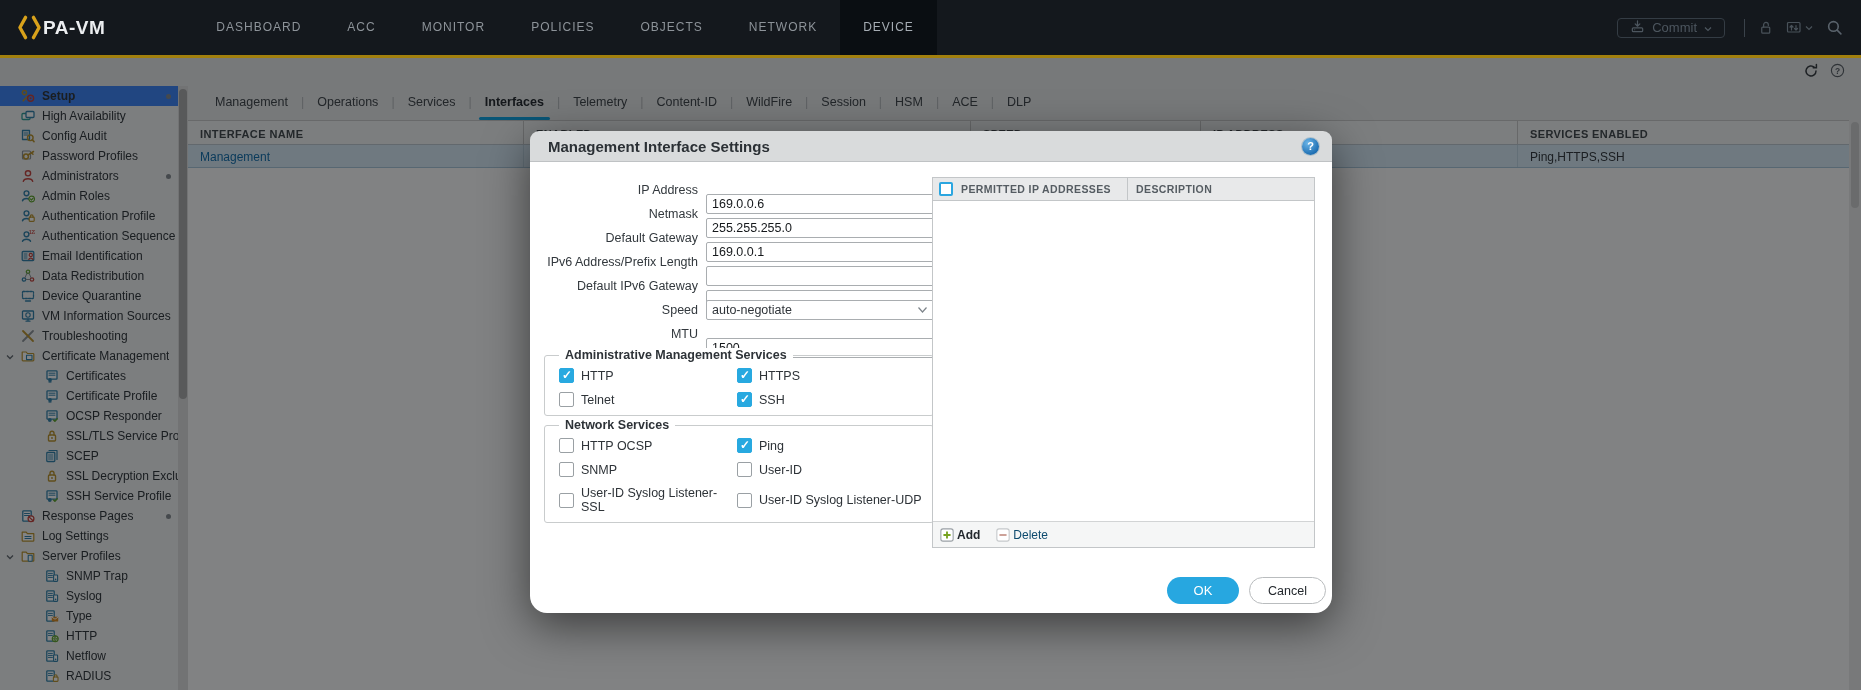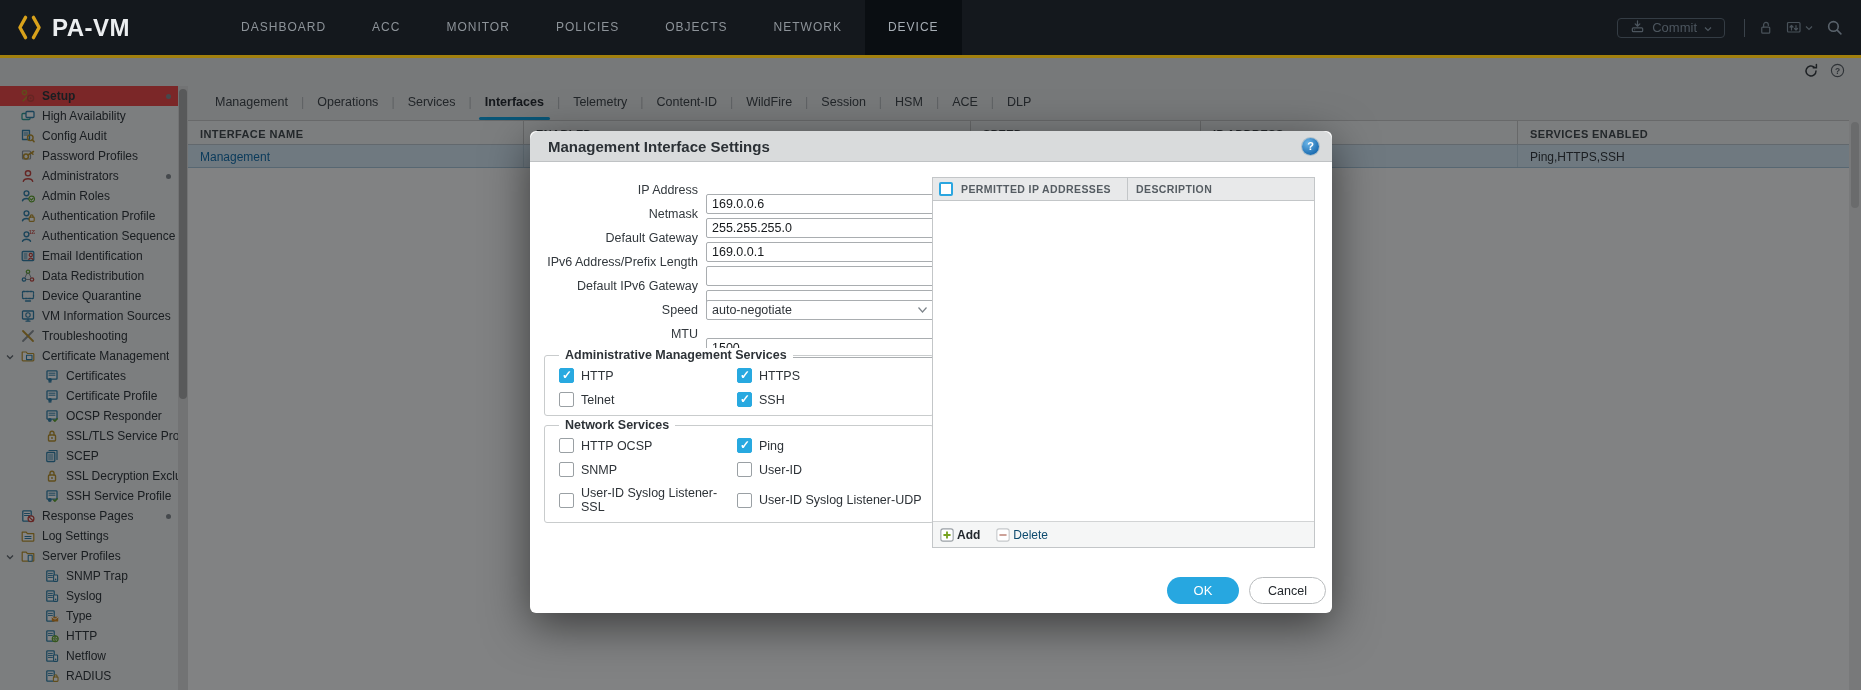--- a/index.html
+++ b/index.html
@@ -10,7 +10,7 @@
   
   .topbar { height:55px; background:#14181d; display:flex; align-items:center; padding-left:16px; }
   .logo { width:27px; height:27px; display:inline-block; }
-  .brand { color:#eceef0; font-size:24px; font-weight:bold; margin-left:9px; letter-spacing:.5px; }
+  .brand { color:#eceef0; font-size:19px; font-weight:bold; margin-left:0; letter-spacing:.5px; }
   .mainnav { display:flex; align-items:center; height:55px; margin-left:88px; }
   .navitem { color:#8d9399; font-size:12px; letter-spacing:1px; padding:0 23px; line-height:55px; cursor:pointer; white-space:nowrap; }
   .navitem.active { background:#0a0e12; color:#a6adb4; }

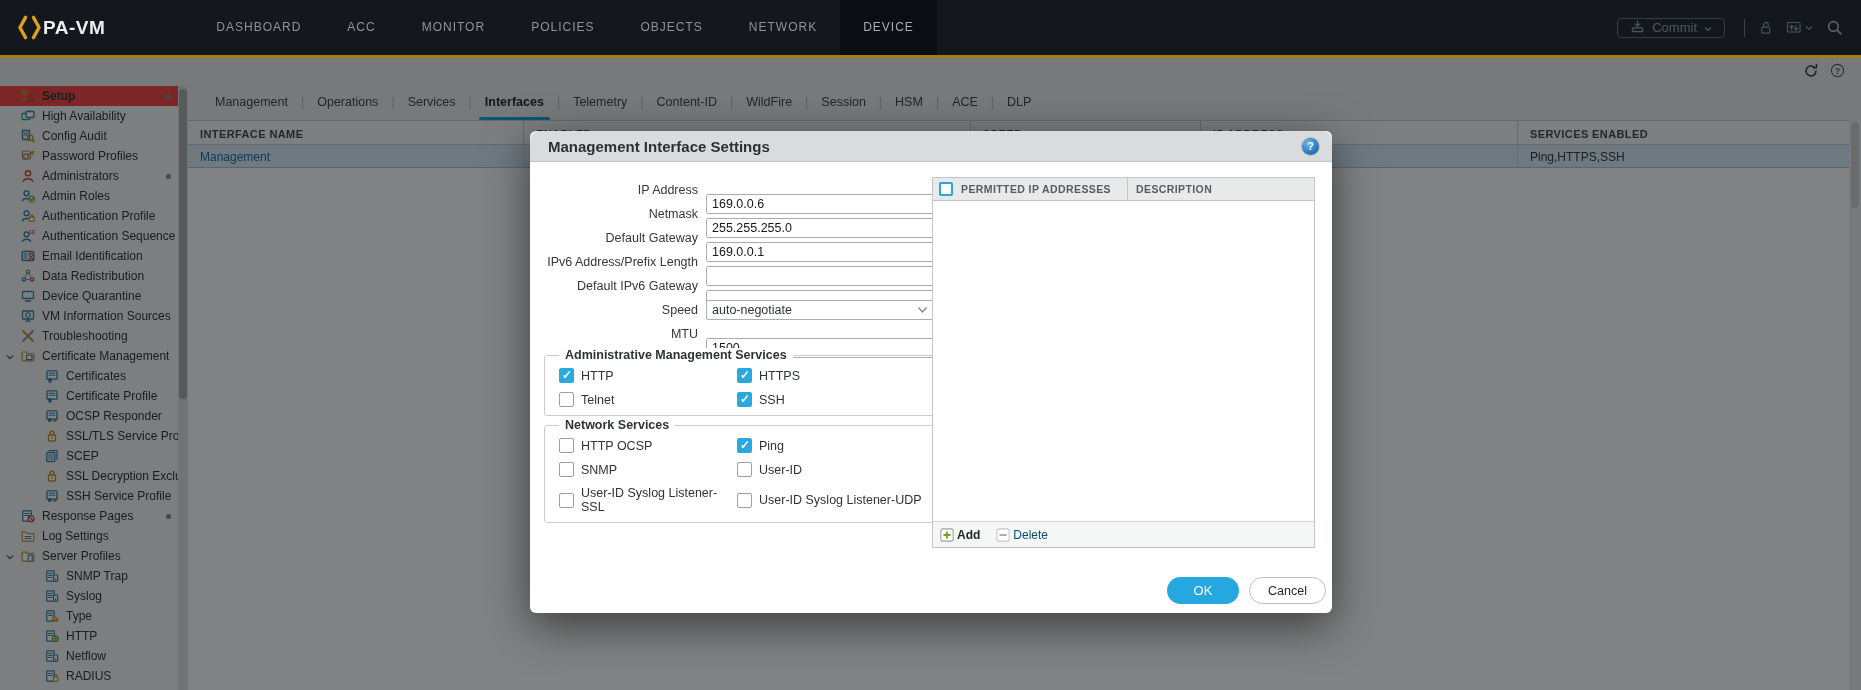--- a/index.html
+++ b/index.html
@@ -31,7 +31,7 @@
   .sitem { height:20px; display:flex; align-items:center; font-size:12px; color:#2c3237;
     padding-left:21px; position:relative; white-space:nowrap; cursor:pointer; }
   .sitem.l1 { padding-left:45px; }
-  .sitem.sel { background:#ef4444; font-weight:bold; }
+  .sitem.sel { background:#3b82f6; font-weight:bold; }
   .sitem .exp { position:absolute; left:5px; top:5px; }
   .sitem .sic { width:14px; height:14px; margin-right:7px; flex:0 0 auto; }
   .sitem .slab { overflow:hidden; }

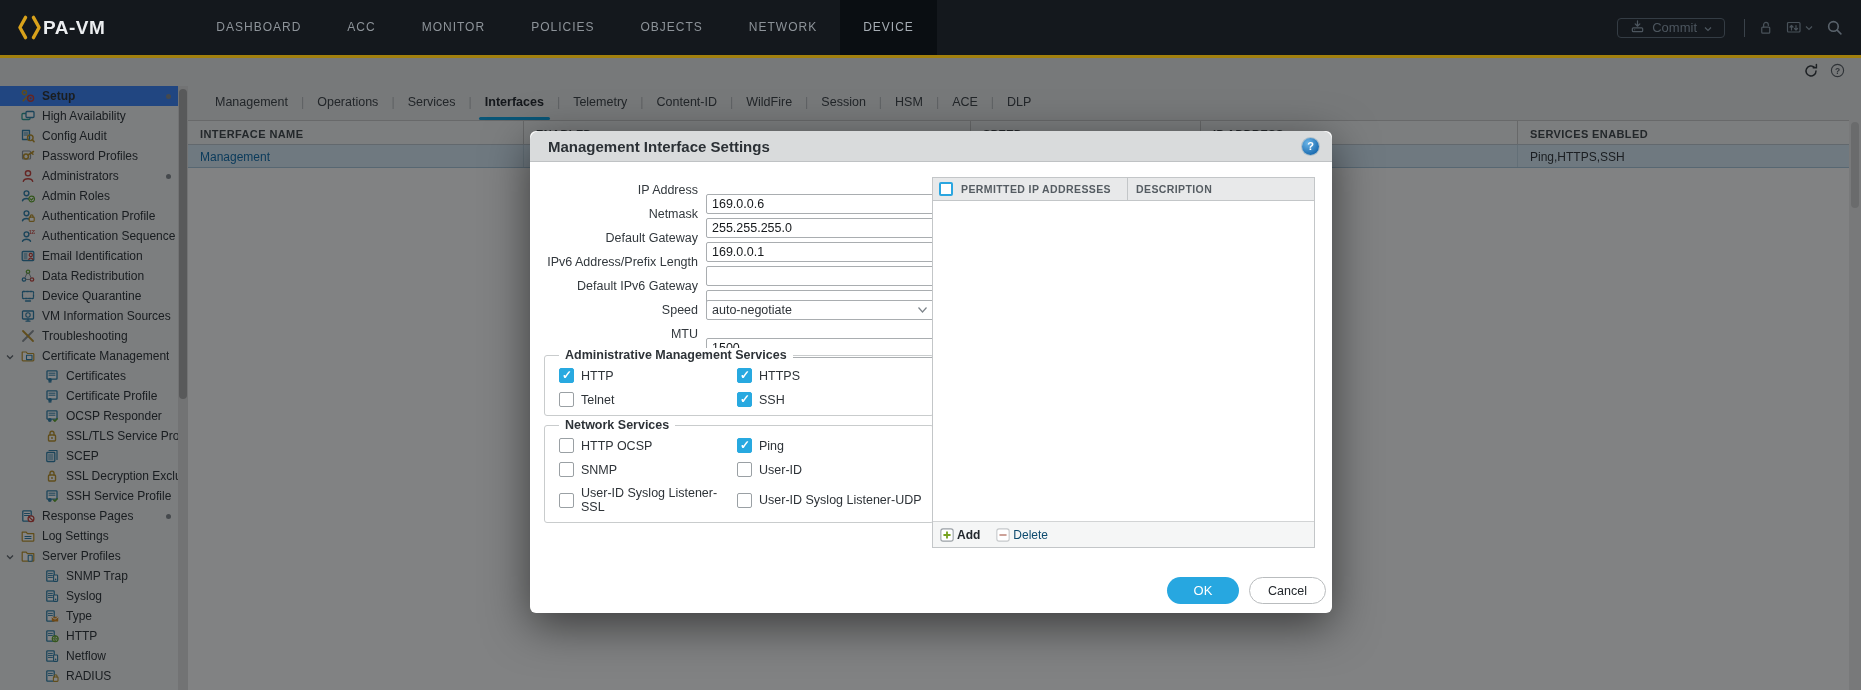--- a/index.html
+++ b/index.html
@@ -67,7 +67,7 @@
   
   .overlay { position:absolute; inset:0; background:rgba(8,10,12,0.5); z-index:5; }
   .modal { position:absolute; left:530px; top:73px; width:802px; height:482px; z-index:6;
-    background:#fff; border-radius:6px; box-shadow:0 12px 45px rgba(0,0,0,.55); font-size:12.5px; color:#2e3338; }
+    background:#fff; border-radius:17px; box-shadow:0 12px 45px rgba(0,0,0,.55); font-size:12.5px; color:#2e3338; }
   .mhead { height:31px; background:#d9dbdc; border-bottom:1px solid #bfc2c4; border-radius:9px 9px 0 0;
     display:flex; align-items:center; }
   .mtitle { padding-left:18px; font-size:15px; font-weight:bold; color:#2b3035; }

